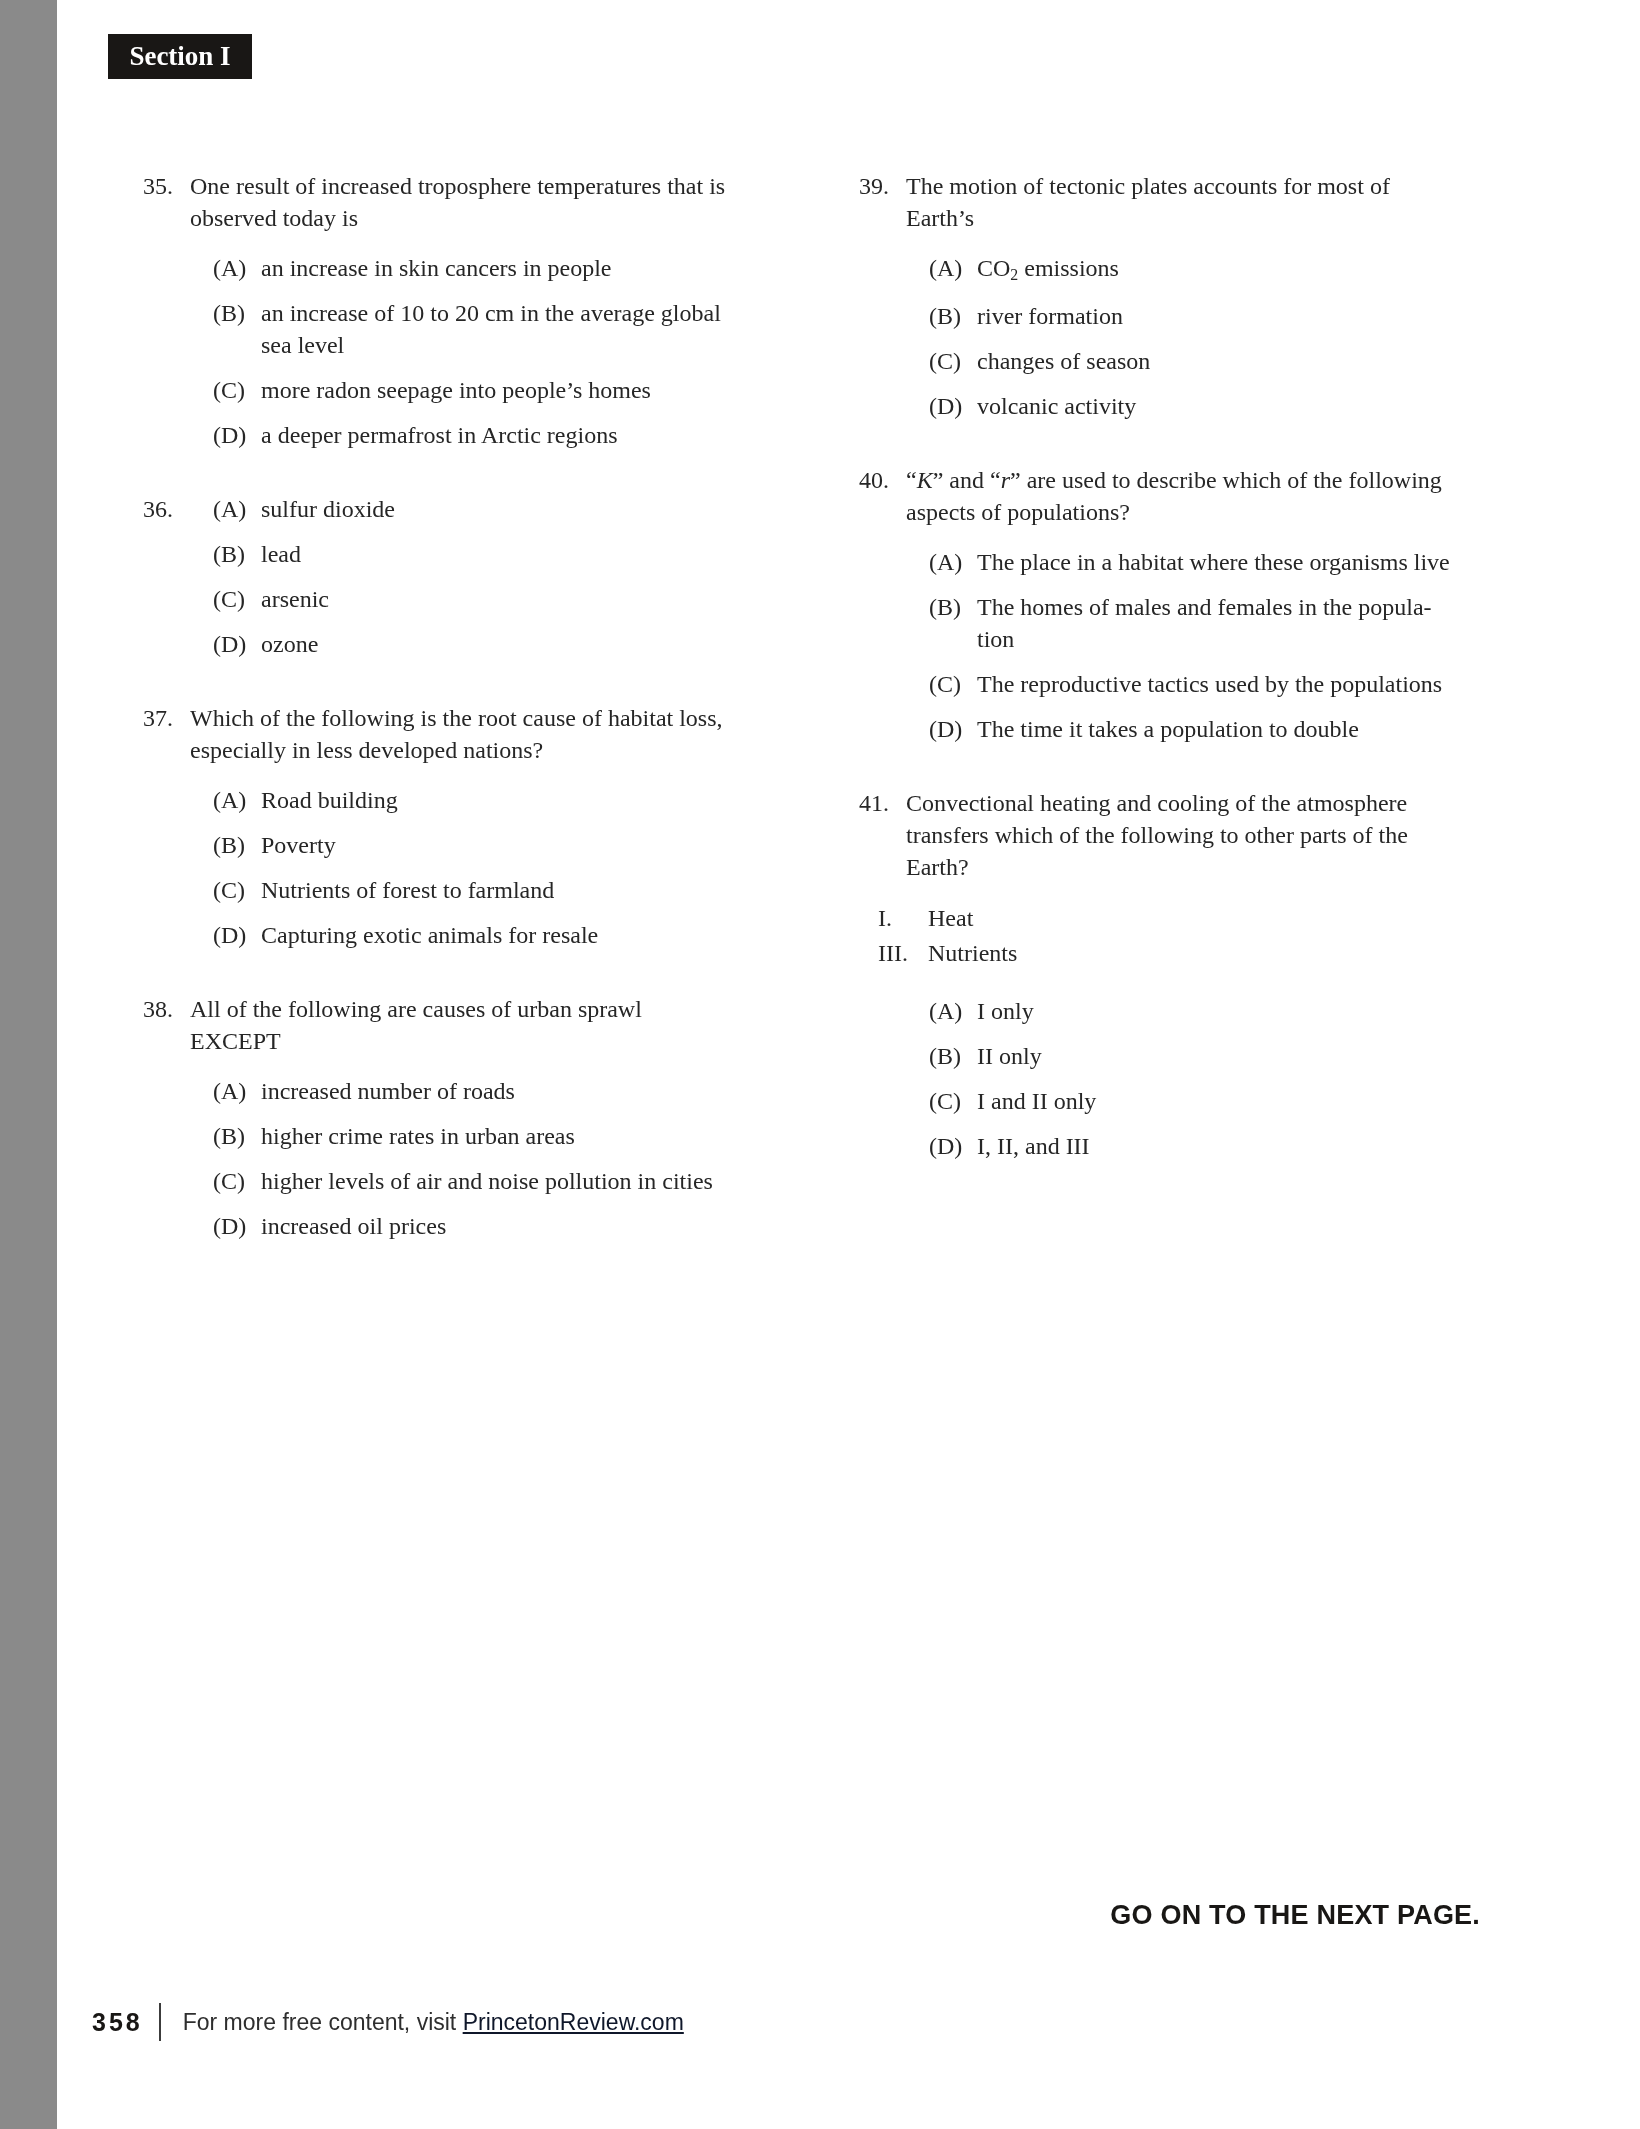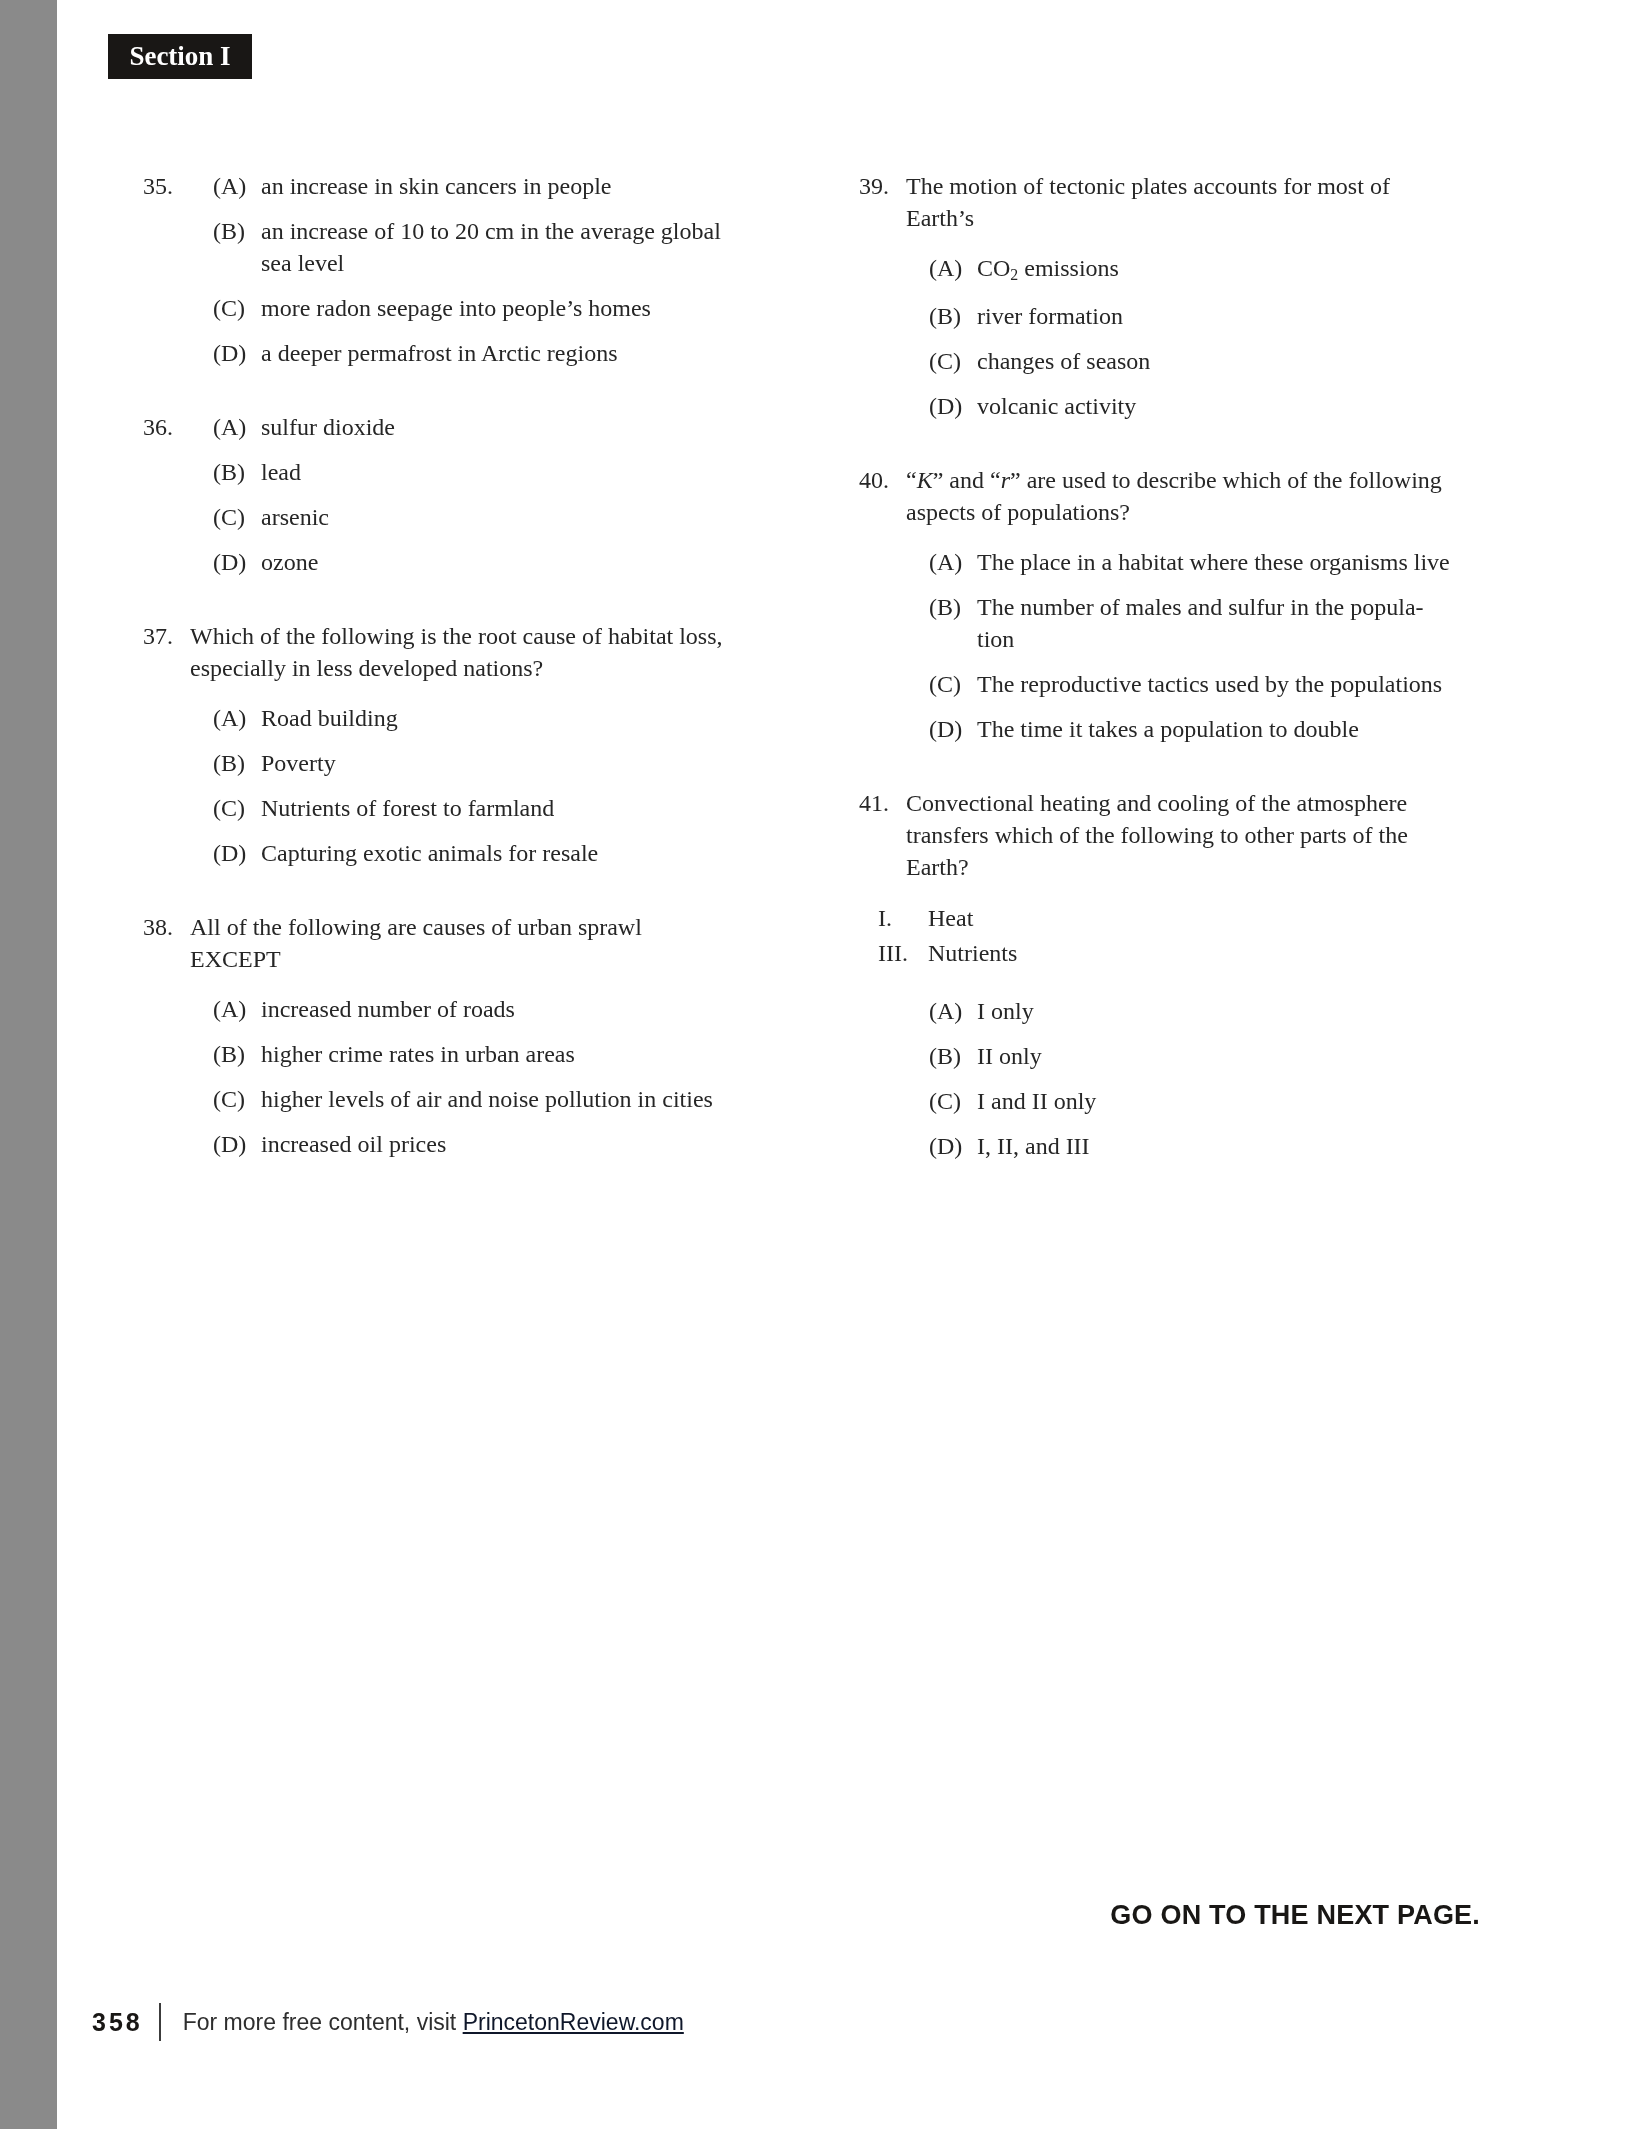--- a/index.html
+++ b/index.html
@@ -132,6 +132,7 @@
   <div class="col col-left">
       <div class="question">
         <span class="qnum">35.</span>
+        <div class="stem"><span>One result of increased troposphere temperatures that is</span><br><span>observed today is</span></div>
         <div>
           <div class="choice"><span class="choice-letter">(A)</span><span><span>an increase in skin cancers in people</span></span></div>
           <div class="choice"><span class="choice-letter">(B)</span><span><span>an increase of 10 to 20 cm in the average global</span><br><span>sea level</span></span></div>

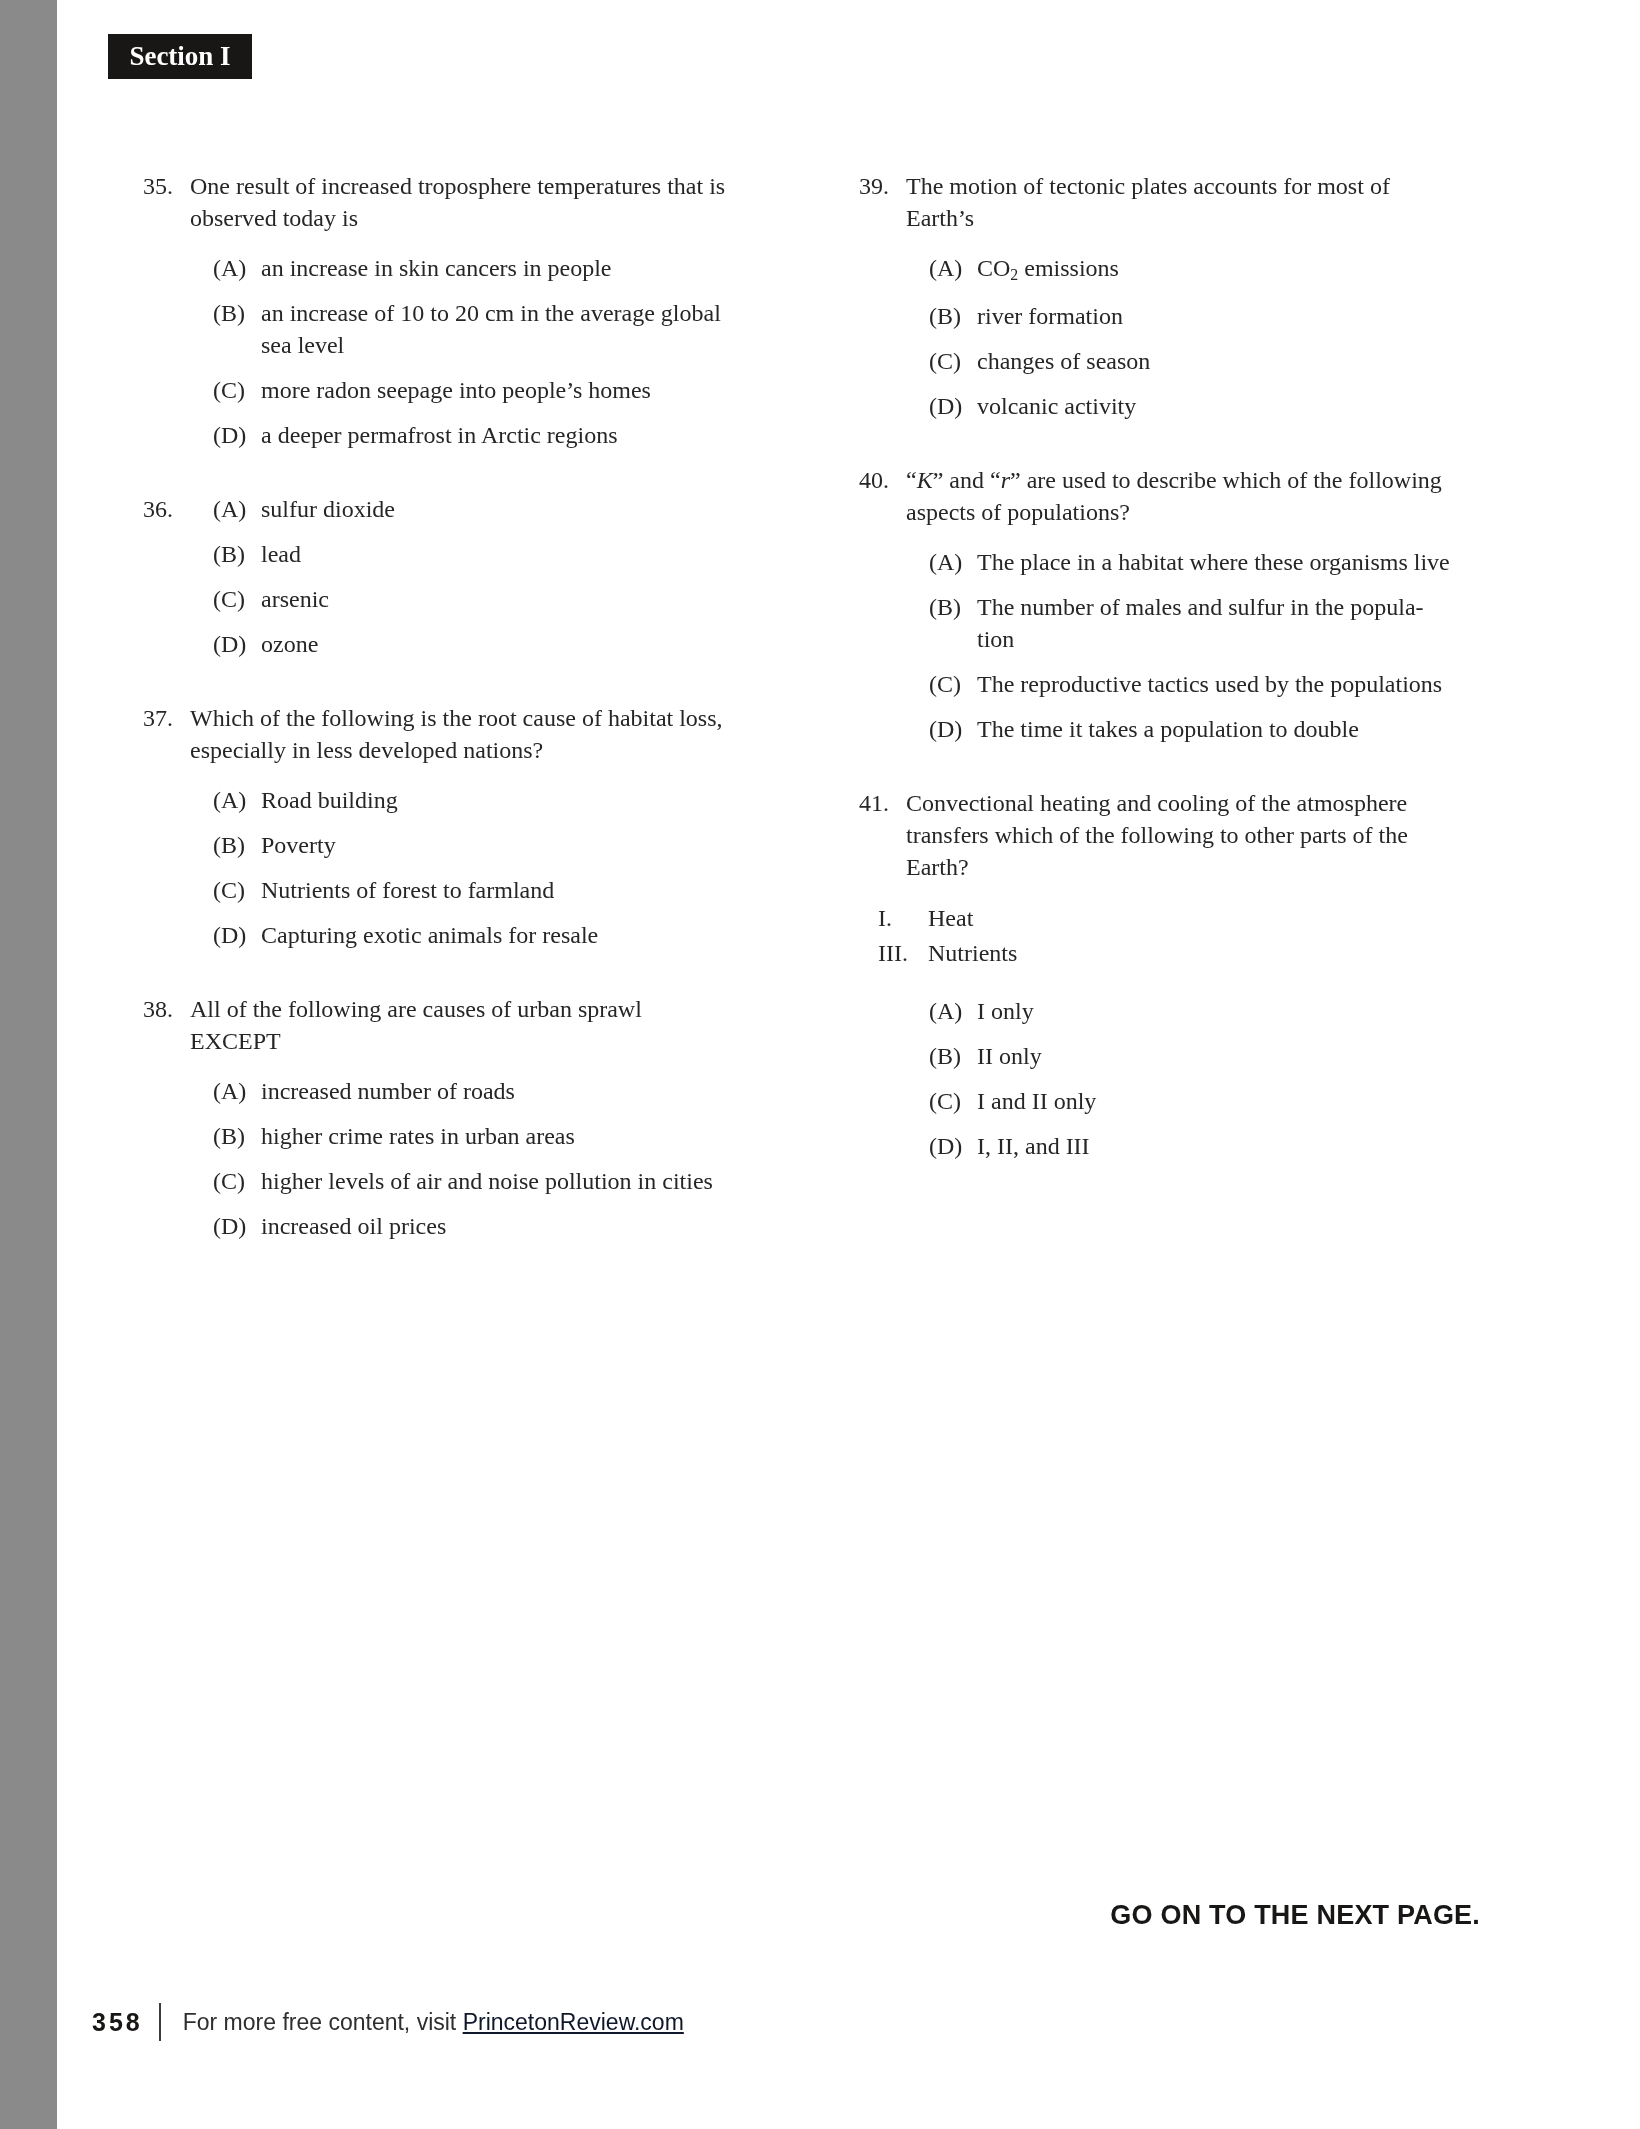--- a/index.html
+++ b/index.html
@@ -186,7 +186,7 @@
         <div class="stem"><span>“</span><span class="italic">K</span><span>” and “</span><span class="italic">r</span><span>” are used to describe which of the following</span><br><span>aspects of populations?</span></div>
         <div>
           <div class="choice"><span class="choice-letter">(A)</span><span><span>The place in a habitat where these organisms live</span></span></div>
-          <div class="choice"><span class="choice-letter">(B)</span><span><span>The number of males and sulfur in the popula-</span><br><span>tion</span></span></div>
+          <div class="choice"><span class="choice-letter">(B)</span><span><span>The homes of males and females in the popula-</span><br><span>tion</span></span></div>
           <div class="choice"><span class="choice-letter">(C)</span><span><span>The reproductive tactics used by the populations</span></span></div>
           <div class="choice"><span class="choice-letter">(D)</span><span><span>The time it takes a population to double</span></span></div>
         </div>

